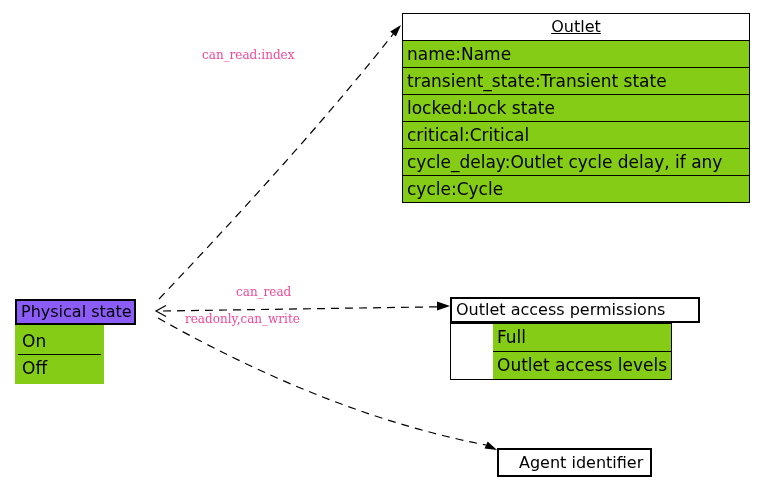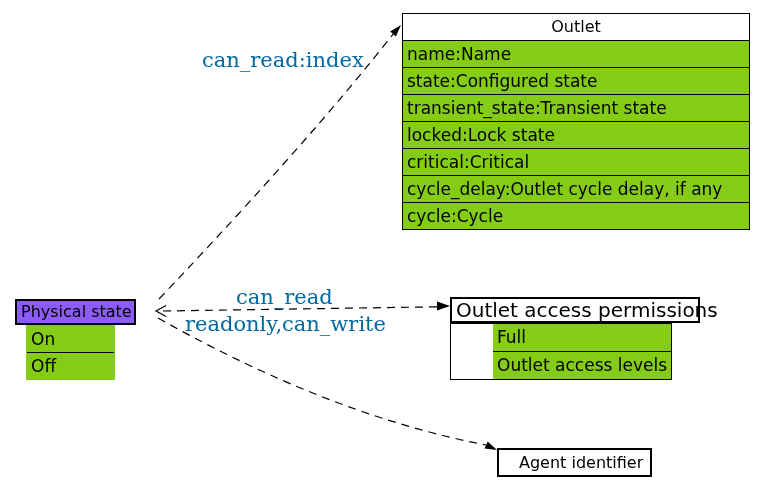--- a/index.html
+++ b/index.html
@@ -17,6 +17,7 @@
   .outlet-node .tbl-title {
     height:26px; line-height:26px; text-align:center; font-size:16px;
     border-bottom:1px solid #000;
+    text-decoration:underline;
   }
   .tbl-row {
     height:26px; line-height:26px; font-size:17px; padding-left:4px;

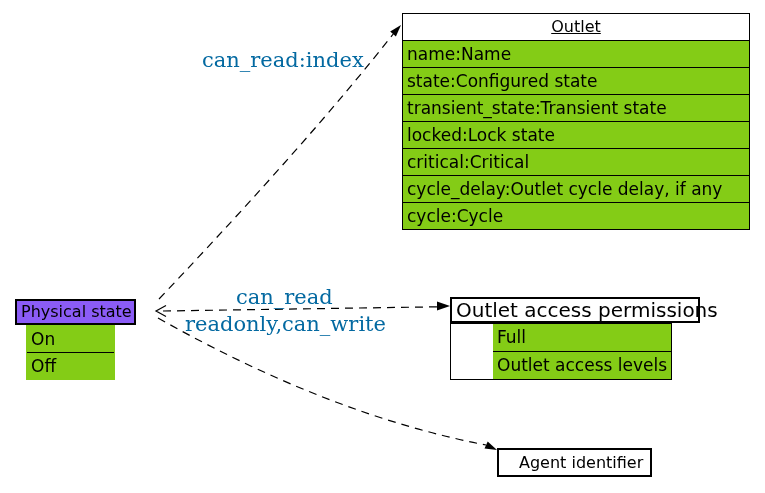--- a/index.html
+++ b/index.html
@@ -58,8 +58,8 @@
 
   
   .edge-label {
-    position:absolute; font-family:"DejaVu Serif", serif; font-size:21px;
-    white-space:nowrap; color:#0369a1;
+    position:absolute; font-family:"DejaVu Serif", serif; font-size:12px;
+    white-space:nowrap; color:#ec4899;
   }
   .lbl-can-read-index { left:202px; top:48px; }
   .lbl-can-read       { left:236px; top:285px; }

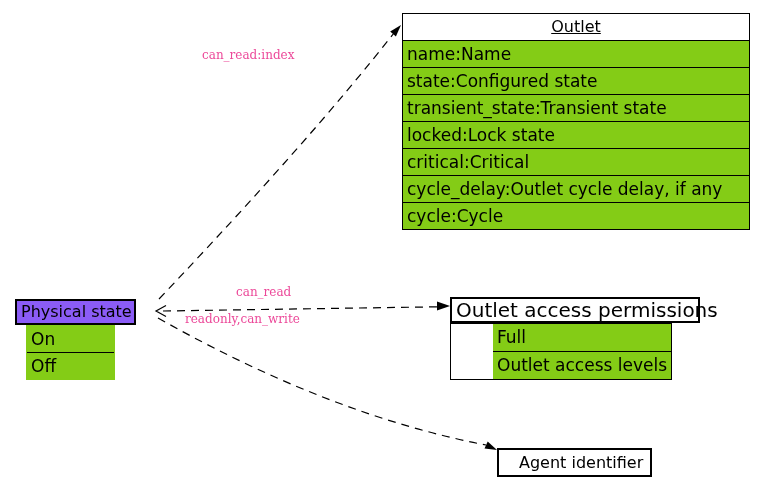--- a/index.html
+++ b/index.html
@@ -86,7 +86,6 @@
   <div class="outlet-node">
     <div class="tbl-title">Outlet</div>
     <div class="tbl-row">name:Name</div>
-    <div class="tbl-row">state:Configured state</div>
     <div class="tbl-row">transient_state:Transient state</div>
     <div class="tbl-row">locked:Lock state</div>
     <div class="tbl-row">critical:Critical</div>

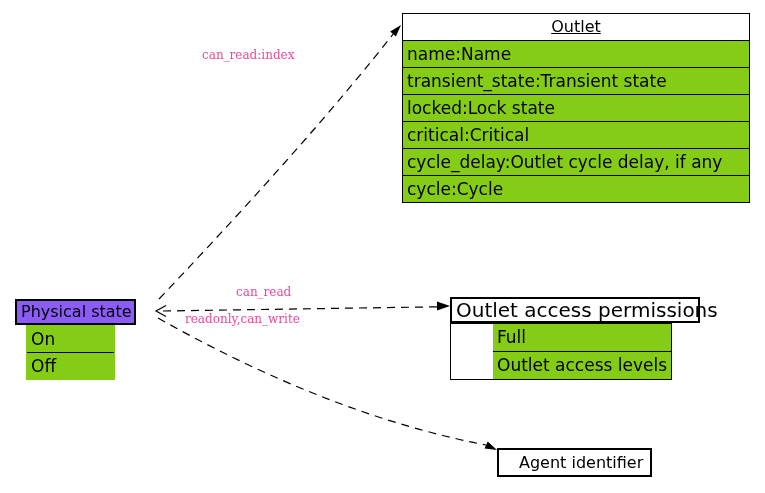--- a/index.html
+++ b/index.html
@@ -41,7 +41,7 @@
   .oap-header {
     position:absolute; left:450px; top:297px; width:250px; height:26px;
     border:2px solid #000; box-sizing:border-box; background:#fff;
-    line-height:22px; font-size:20px; padding-left:4px; white-space:nowrap;
+    line-height:22px; font-size:16px; padding-left:4px; white-space:nowrap;
   }
   .oap-rows {
     position:absolute; left:450px; top:323px; width:222px;

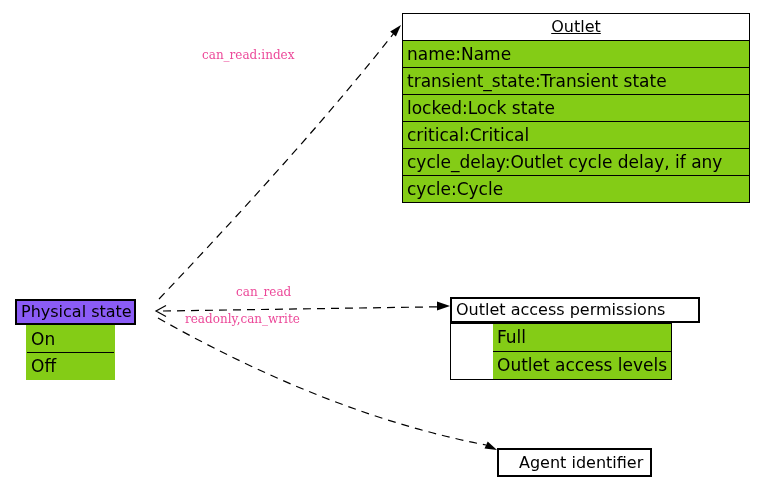--- a/index.html
+++ b/index.html
@@ -33,7 +33,7 @@
   }
   .ps-rows {
     position:absolute; left:15px; top:325px; width:89px;
-    border:1px solid #84cc16; box-sizing:border-box; background:#fff;margin-left:11px;
+    border:3px solid #84cc16; box-sizing:border-box; background:#fff;
   }
   .ps-rows .tbl-row { height:26px; line-height:26px; }
 

